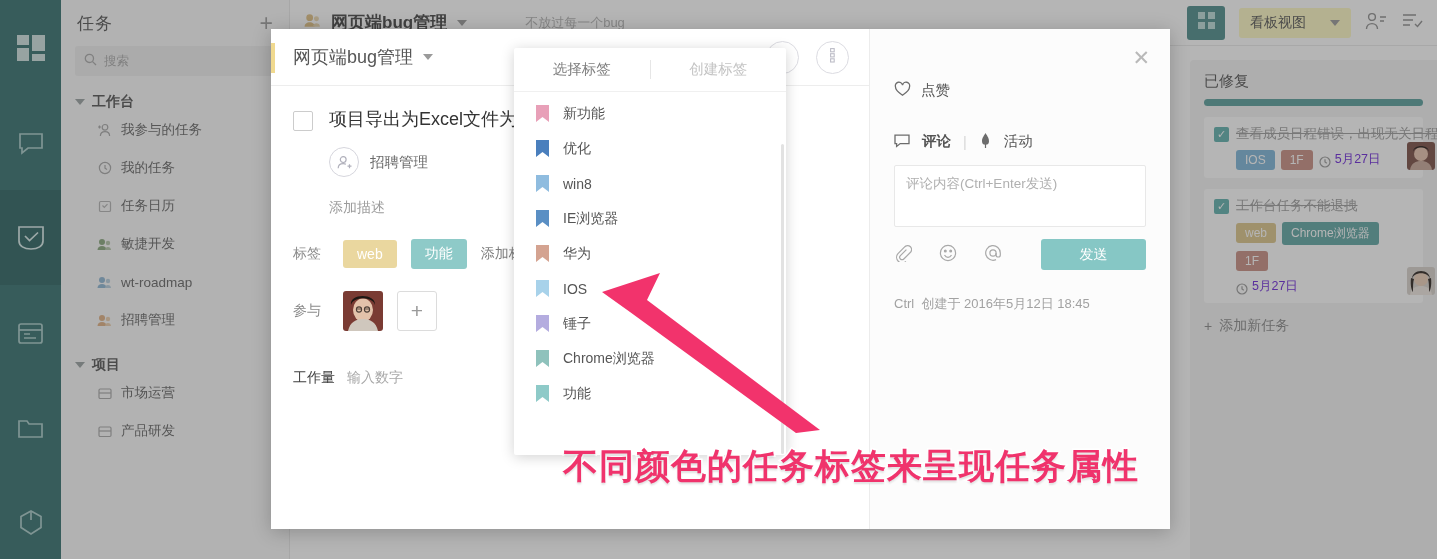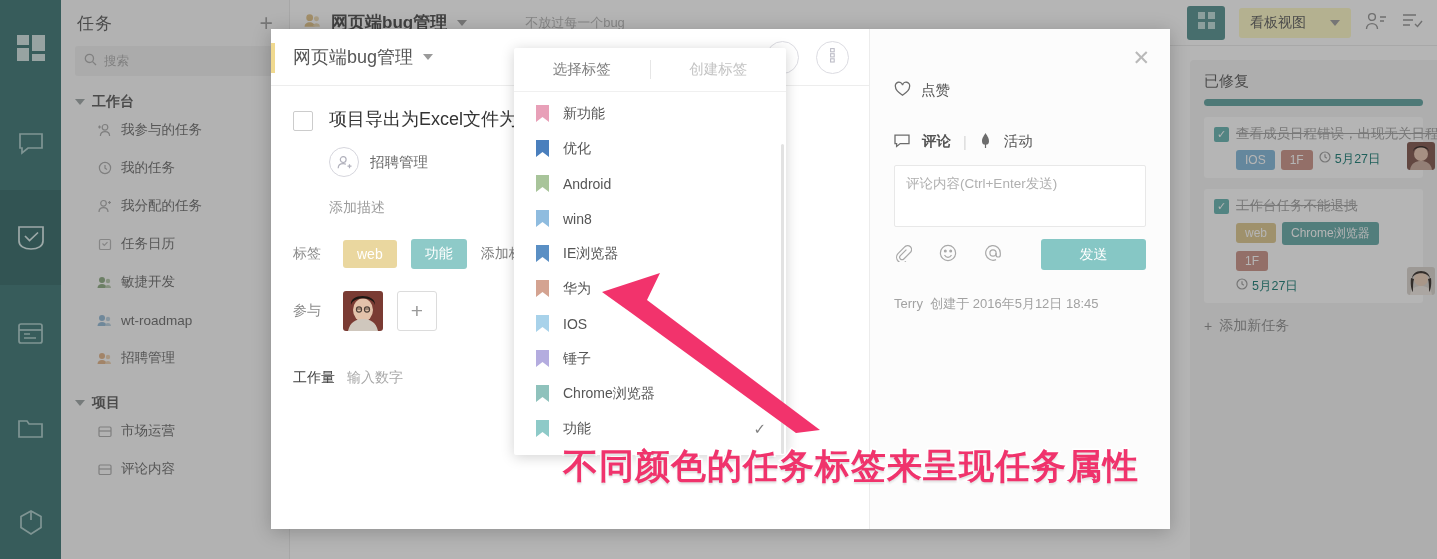--- a/index.html
+++ b/index.html
@@ -85,7 +85,7 @@
   .kb-name { font-size:13.5px; color:#9d9d9d; text-decoration:line-through; line-height:1.25; white-space:nowrap; }
   .kb-tags { display:flex; gap:6px; margin:7px 0 0 22px; align-items:center; flex-wrap:wrap;}
   .kb-tag { font-size:12px; color:#fff; border-radius:3px; padding:3px 9px; }
-  .kb-date { font-size:12.5px; color:#0f766e; display:flex; align-items:flex-start; gap:4px; }
+  .kb-date { font-size:12.5px; color:#6d28d9; display:flex; align-items:flex-end; gap:4px; }
   .kb-av { position:absolute; right:-12px; bottom:8px; width:28px;height:28px;border-radius:3px;overflow:hidden; }
   .kb-add { margin-top:14px; font-size:14px; color:#8a8a8a; display:flex;align-items:center;gap:7px; }
 

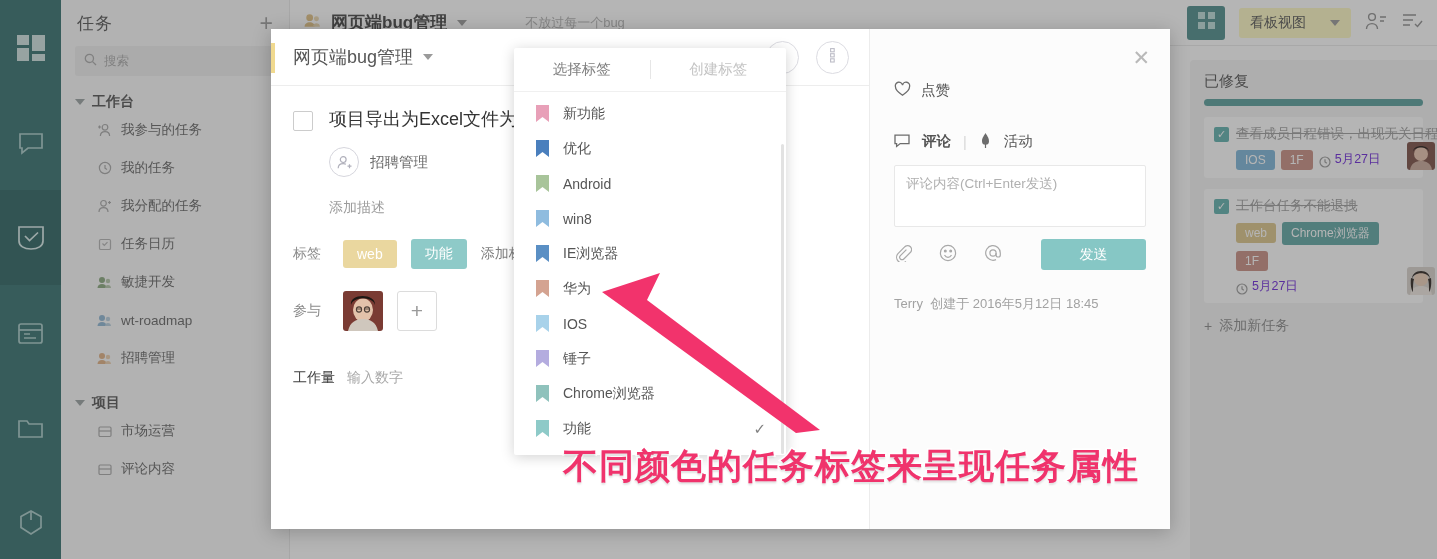--- a/index.html
+++ b/index.html
@@ -625,12 +625,6 @@
       </div>
       <div class="dd-item">
         <svg class="flag" viewBox="0 0 13 17">
-            <path d="M0 0h13v17l-6.5-5L0 17z" fill="#a8c49a"></path>
-          </svg>
-        <span class="dd-label">Android</span>
-      </div>
-      <div class="dd-item">
-        <svg class="flag" viewBox="0 0 13 17">
             <path d="M0 0h13v17l-6.5-5L0 17z" fill="#8fbcdf"></path>
           </svg>
         <span class="dd-label">win8</span>

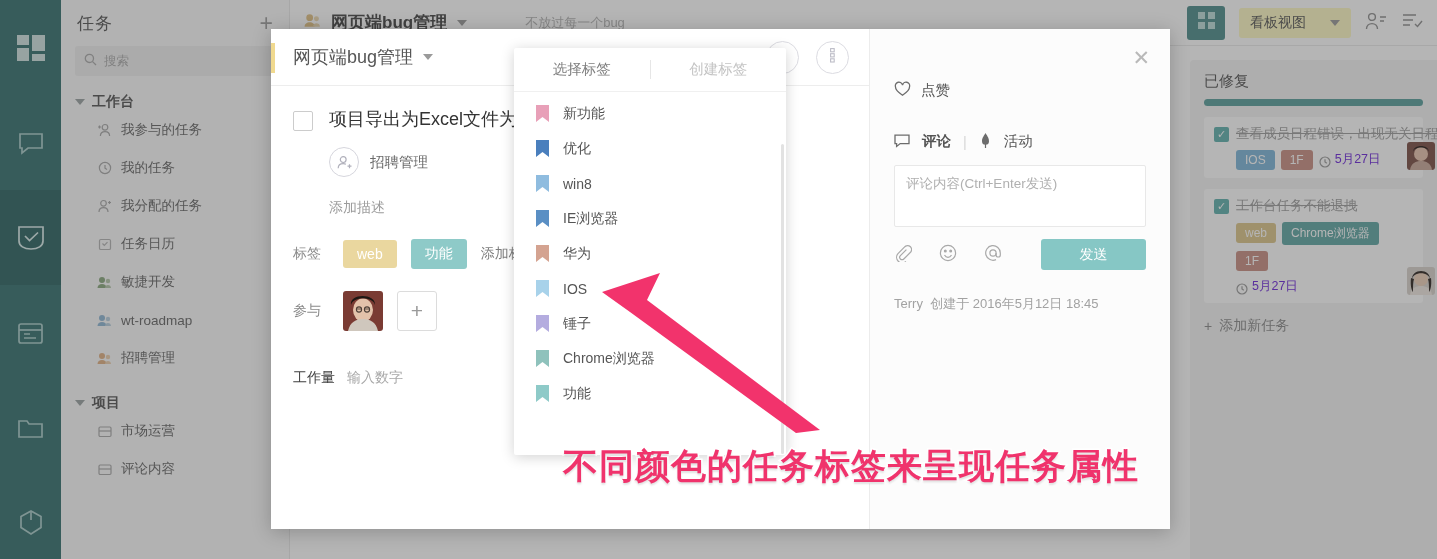--- a/index.html
+++ b/index.html
@@ -271,16 +271,6 @@
             </svg>
           </span>
         <span>我的任务</span>
-      </div>
-      <div class="nav-item">
-        <span class="ico">
-            <svg width="15" height="14" viewBox="0 0 15 14" fill="none" stroke="#a8a8a8" stroke-width="1.2">
-              <circle cx="6.5" cy="4.3" r="2.8"></circle>
-              <path d="M2 13c0-2.8 2.1-4.4 4.5-4.4S11 10.2 11 13"></path>
-              <path d="M11 3.5h3M12.5 2v3"></path>
-            </svg>
-          </span>
-        <span>我分配的任务</span>
       </div>
       <div class="nav-item">
         <span class="ico">

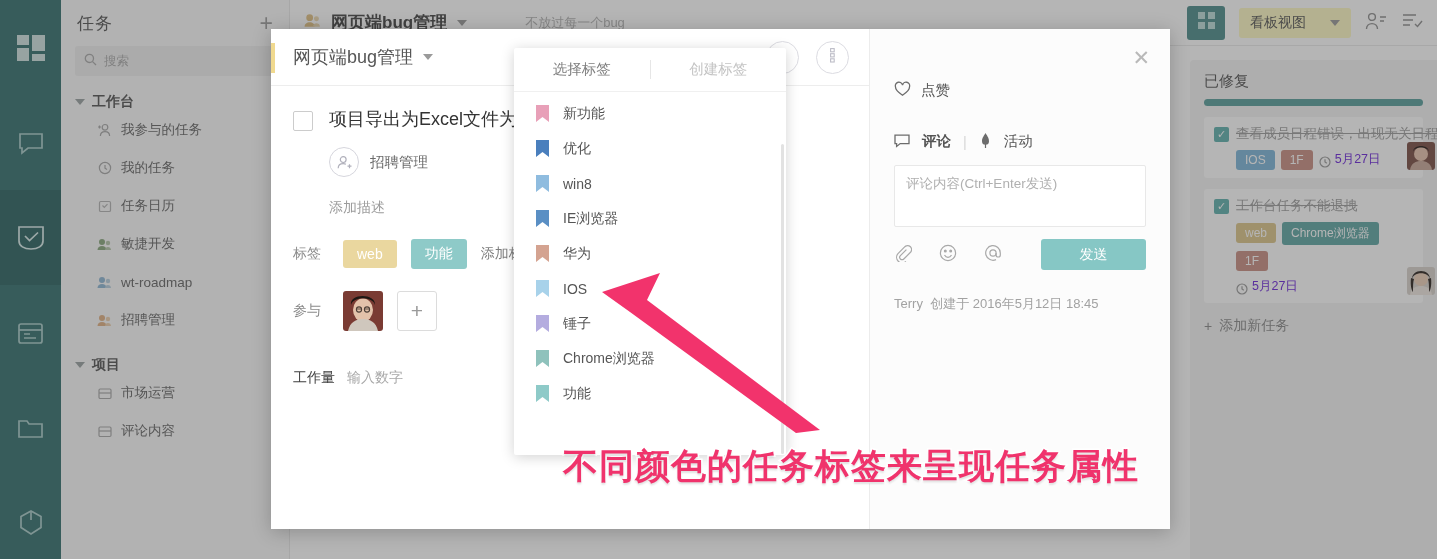--- a/index.html
+++ b/index.html
@@ -587,7 +587,7 @@
       </div>
 
       <div class="meta">
-        <span>Terry</span>&nbsp;&nbsp;<span>创建于 2016年5月12日 18:45</span>
+        <span>Ctrl</span>&nbsp;&nbsp;<span>创建于 2016年5月12日 18:45</span>
       </div>
     </div>
   </div>

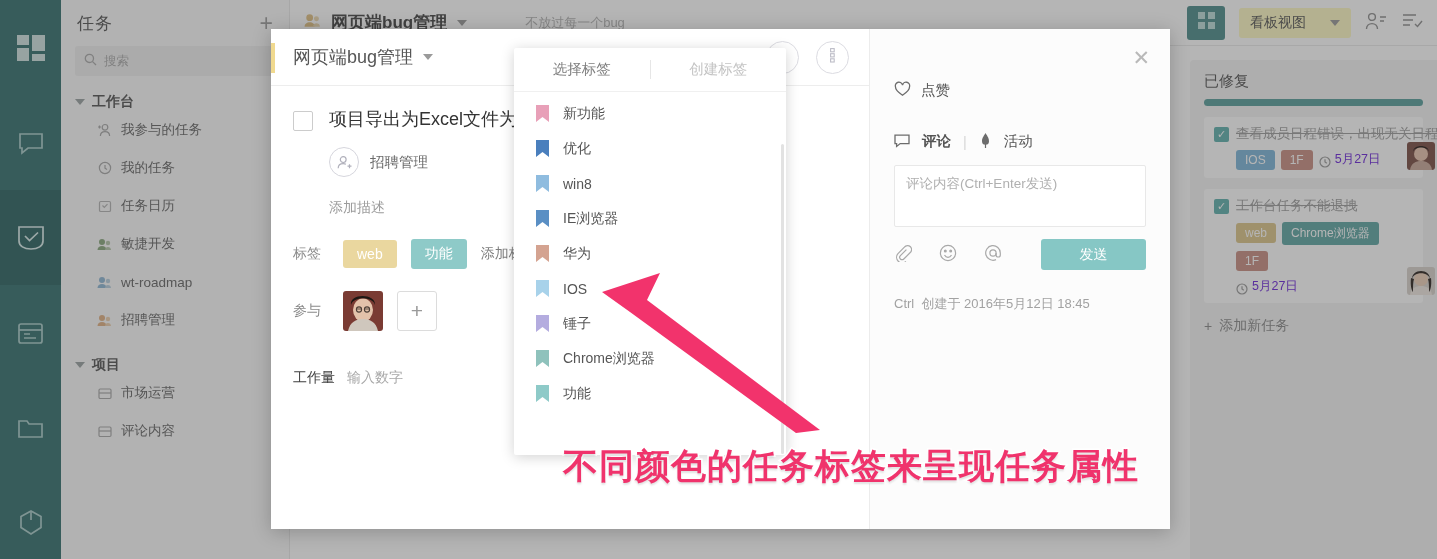--- a/index.html
+++ b/index.html
@@ -336,7 +336,7 @@
               <path d="M1 6h12"></path>
             </svg>
           </span>
-        <span>评论内容</span>
+        <span>产品研发</span>
         <span class="chev">›</span>
       </div>
     </div>

